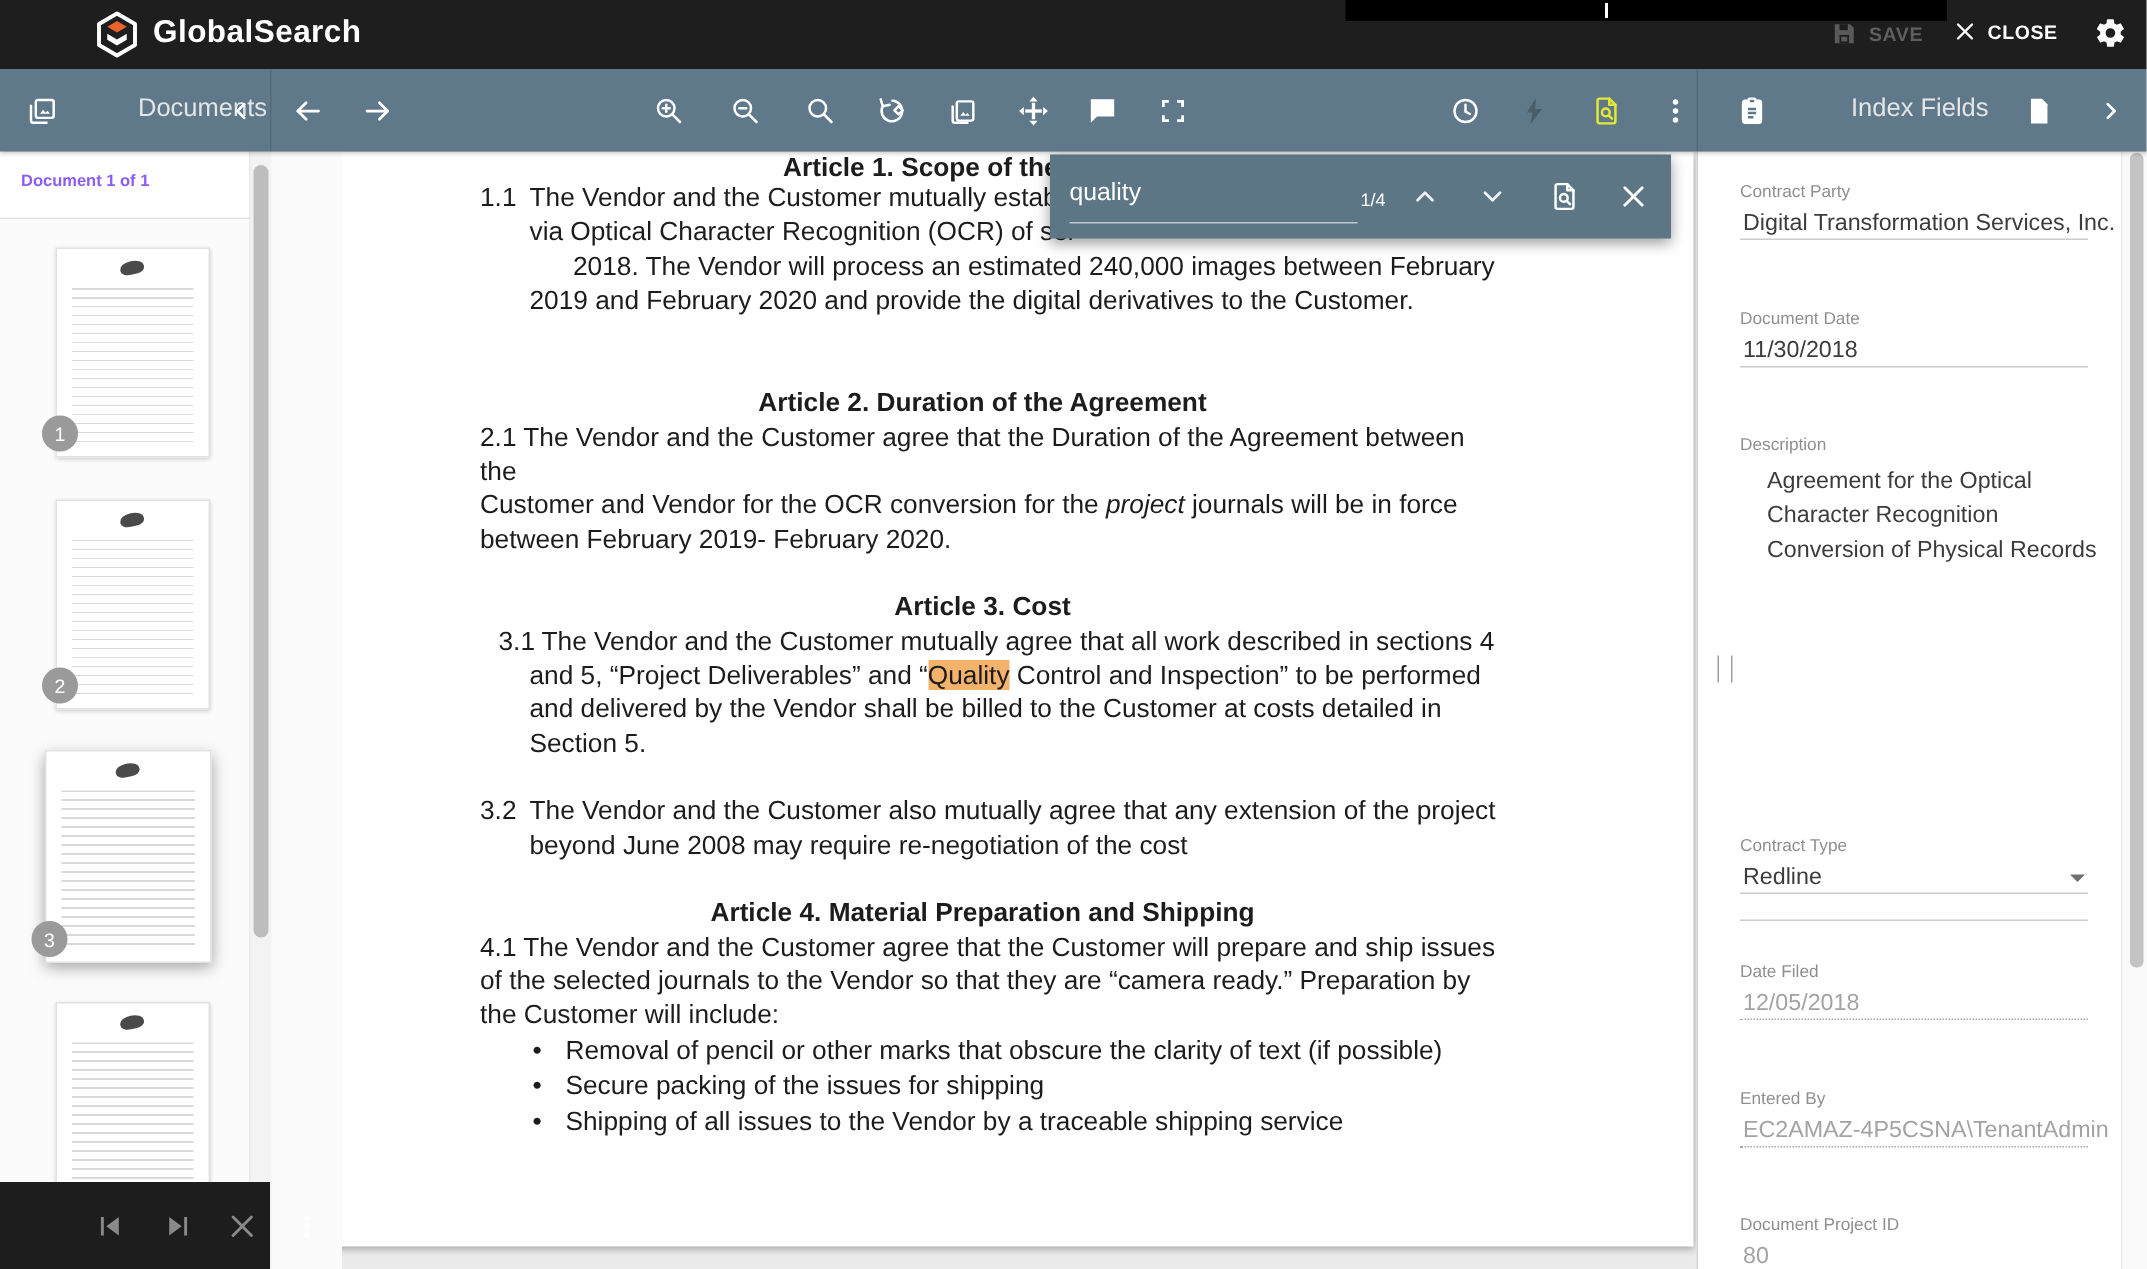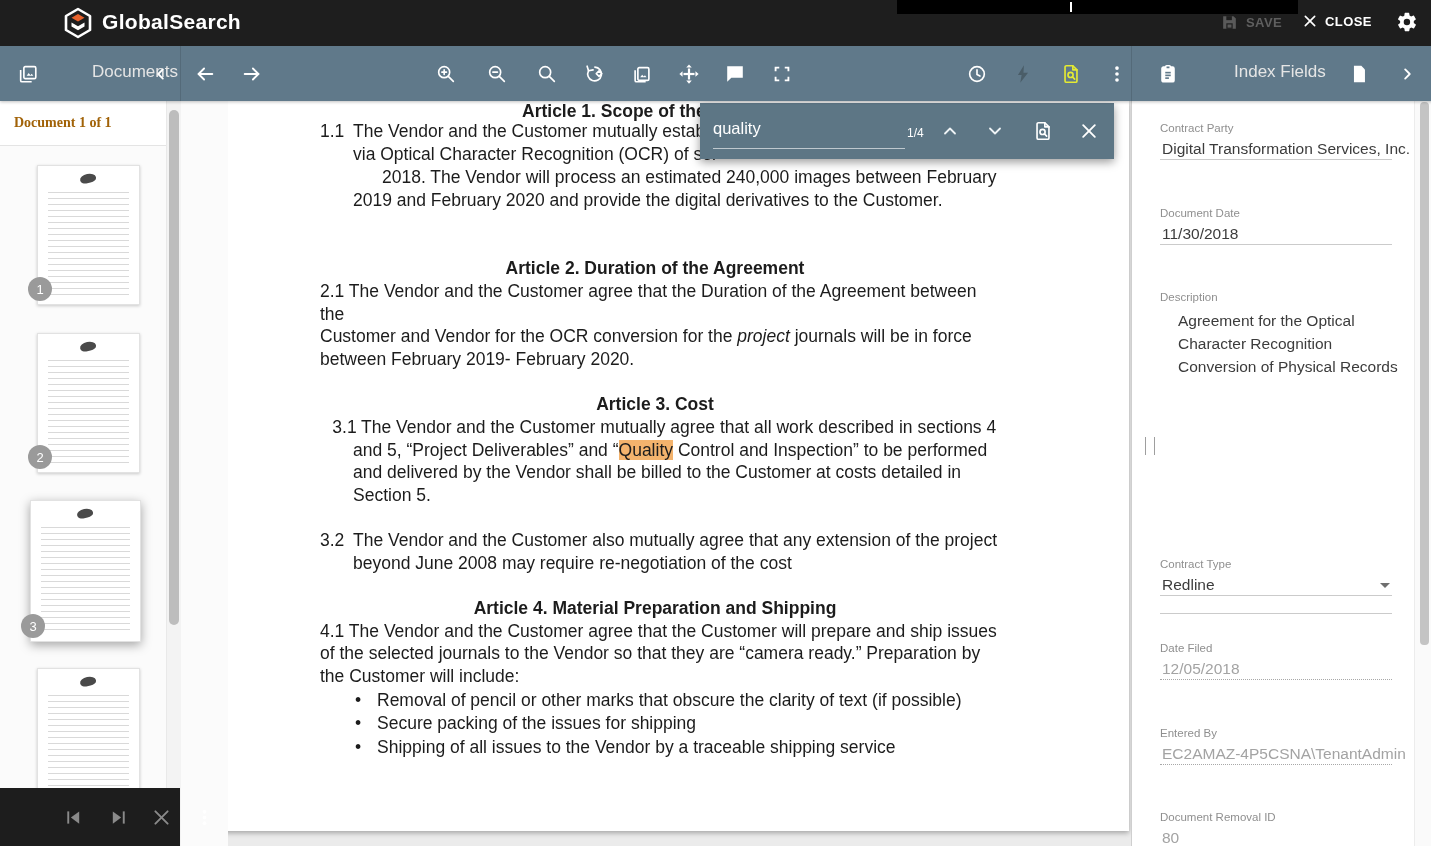--- a/index.html
+++ b/index.html
@@ -26,7 +26,7 @@
   
   .sidebar{left:0;top:101px;width:180px;height:745px;background:#fbfbfb;z-index:10;}
   .sb-head{position:absolute;left:0;top:0;width:166px;height:44px;background:#fff;border-bottom:1px solid #e4e4e4;}
-  .sb-head-label{position:absolute;left:14px;top:14px;font-size:14px;color:#a16207;font-weight:bold;font-family:Liberation Serif, serif;}
+  .sb-head-label{position:absolute;left:14px;top:14px;font-size:11px;color:#8b5cf6;font-weight:bold;}
   .sb-track{position:absolute;left:166px;top:0;width:14px;height:745px;background:#f3f3f3;border-left:1px solid #e9e9e9;}
   .sb-thumb{position:absolute;left:2px;top:9px;width:10px;height:515px;border-radius:5px;background:#bdbdbd;}
   .thumb{position:absolute;background:#fff;border:1px solid #e2e2e2;box-shadow:0 1px 3px rgba(0,0,0,.2);}

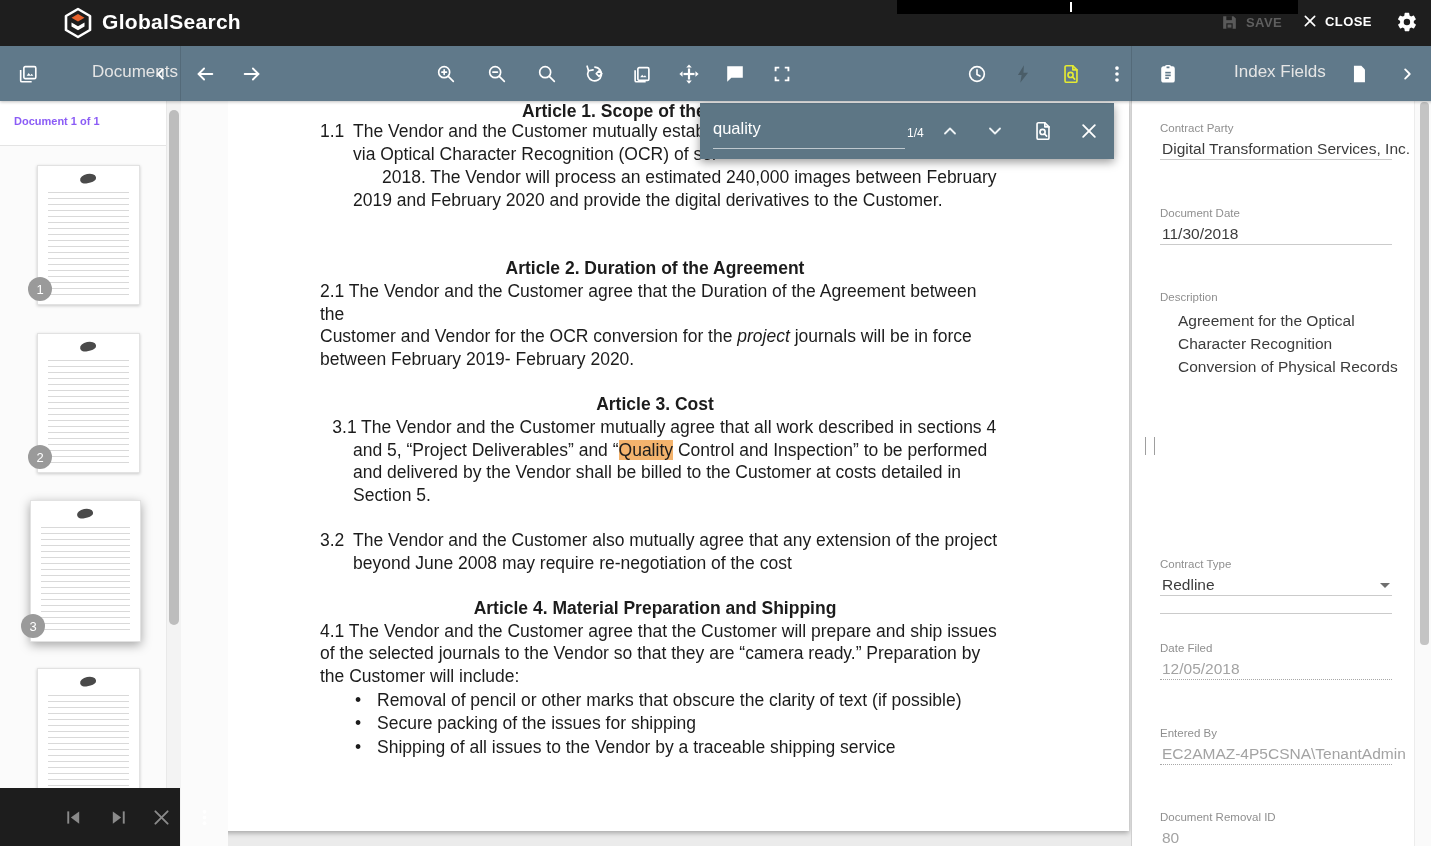--- a/index.html
+++ b/index.html
@@ -422,7 +422,7 @@
         <div class="f-ul" style="top: 37px;"></div>
       </div>
       <div class="field plain" style="top: 710px;">
-        <div class="f-label">Document Removal ID</div>
+        <div class="f-label">Document Project ID</div>
         <div class="f-value">80</div>
       </div>
     </div>

